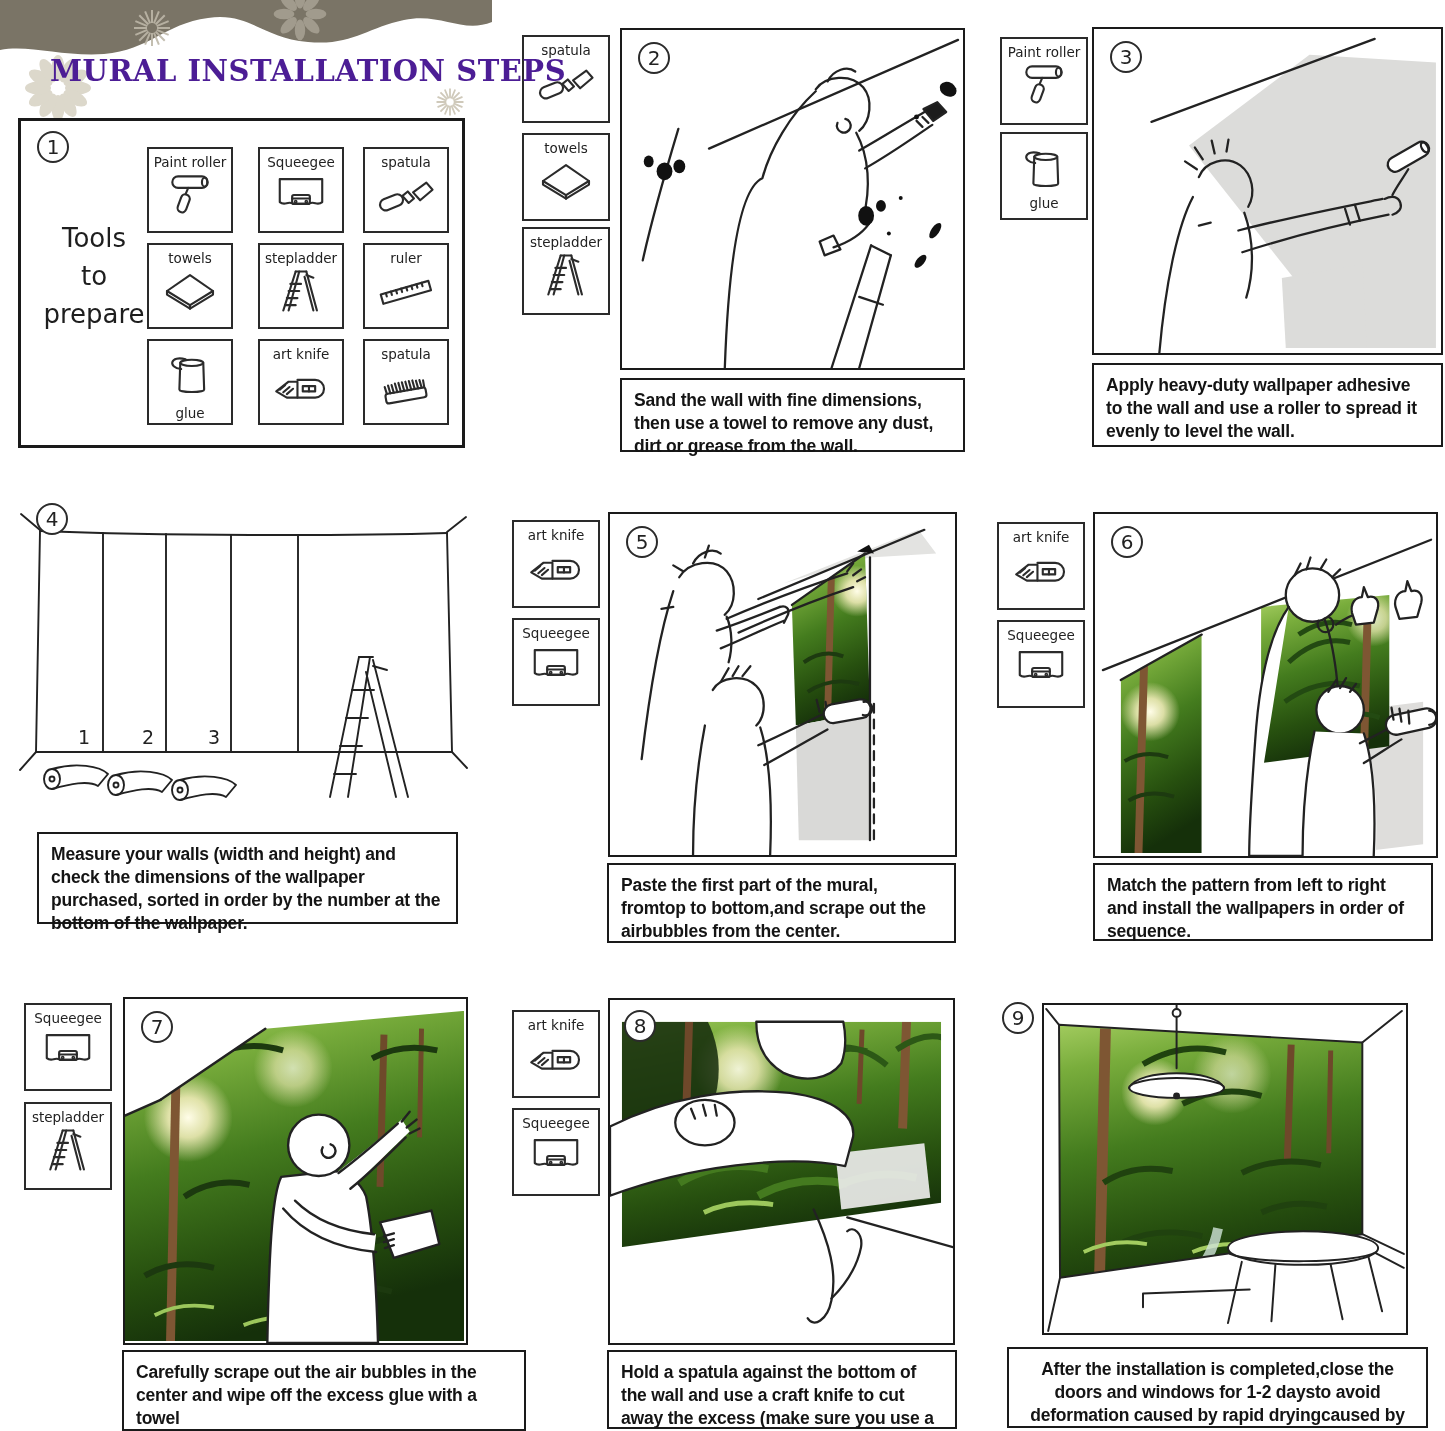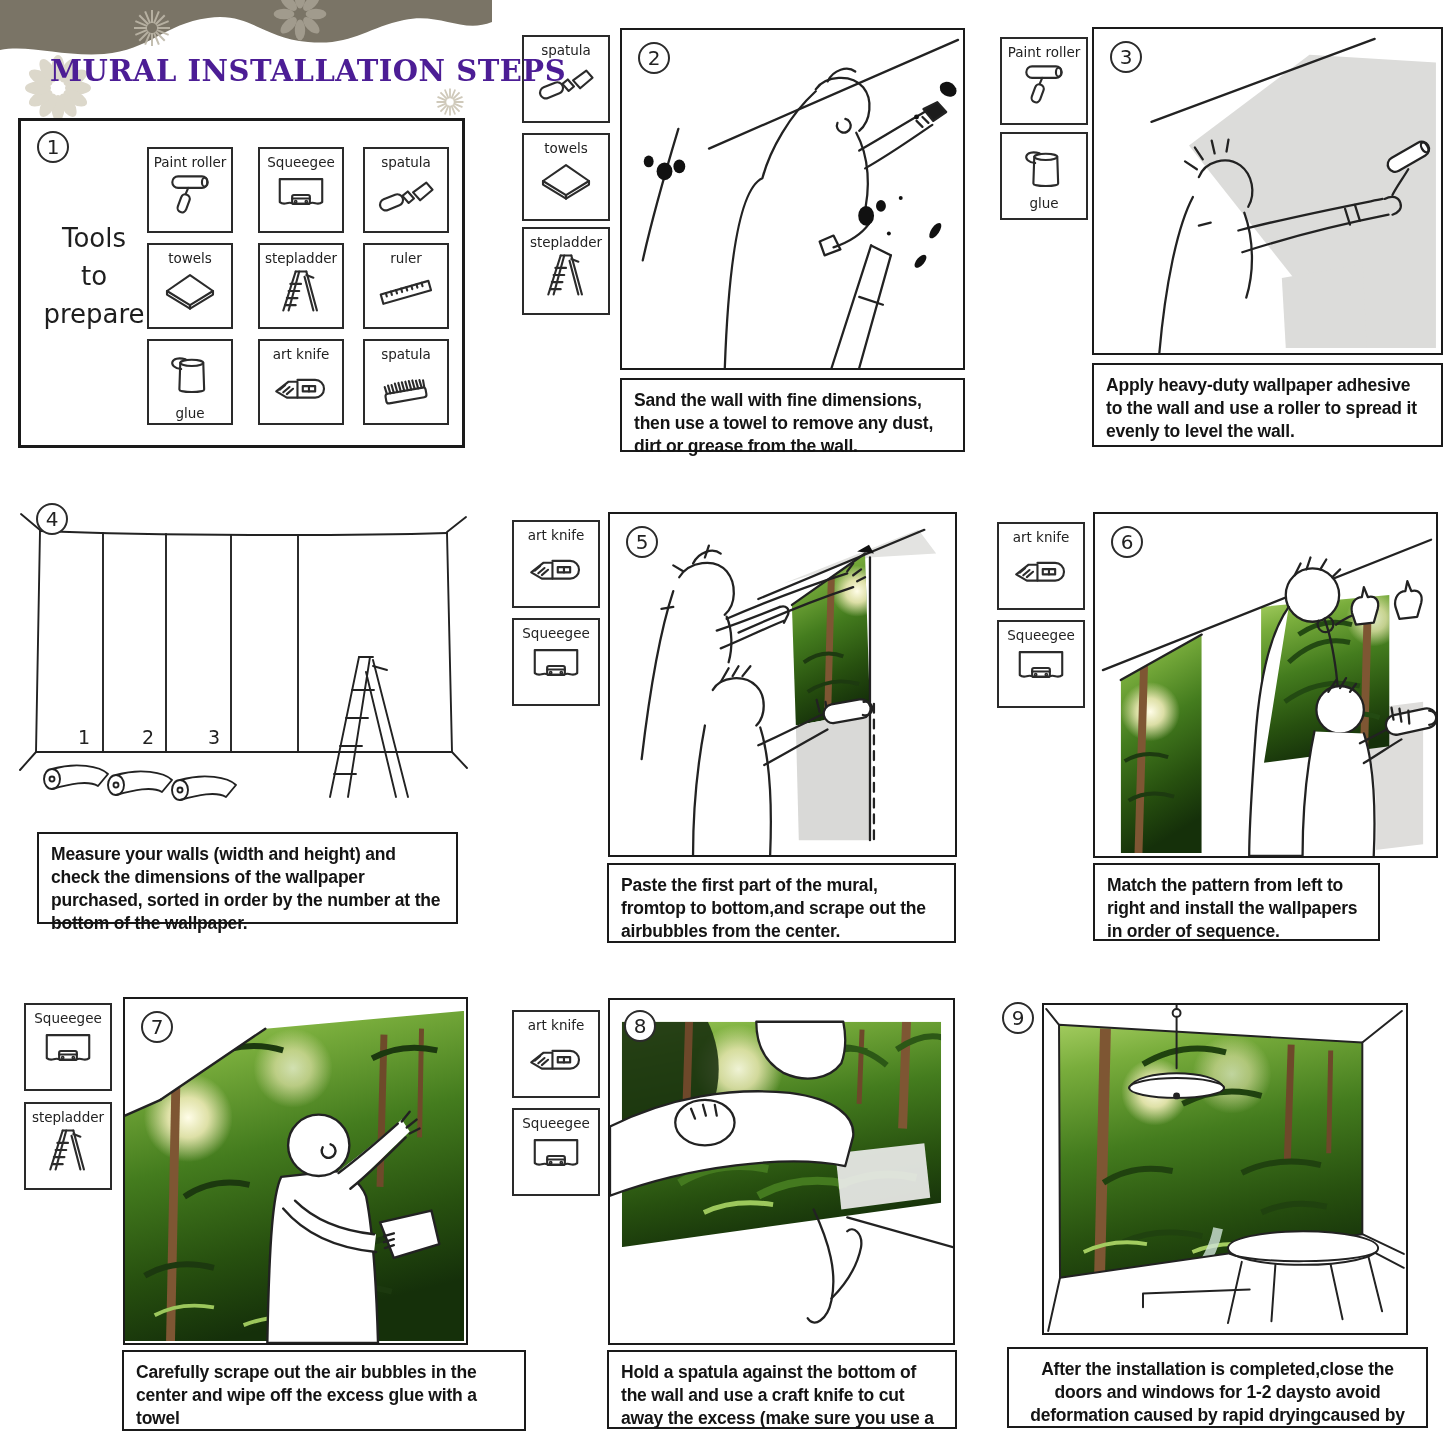--- a/index.html
+++ b/index.html
@@ -499,7 +499,7 @@
       </g>
     </svg>
   </div>
-  <div class="caption" style="left:1093px;top:863px;width:287px;height:78px">Match the pattern from left to right and install the wallpapers in order of sequence.</div>
+  <div class="caption" style="left:1093px;top:863px;width:340px;height:78px">Match the pattern from left to right and install the wallpapers in order of sequence.</div>
 
   <div class="toolbox" style="left:24px;top:1003px">
     <span class="tlabel">Squeegee</span>

